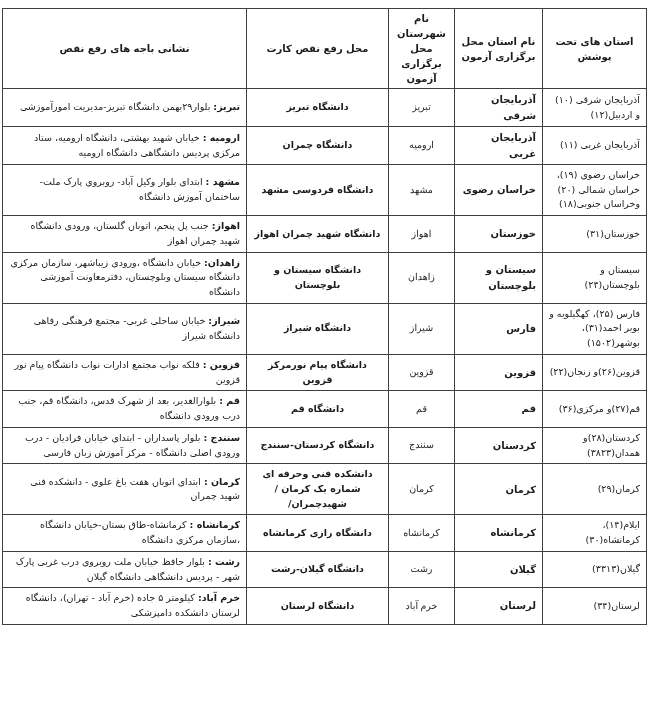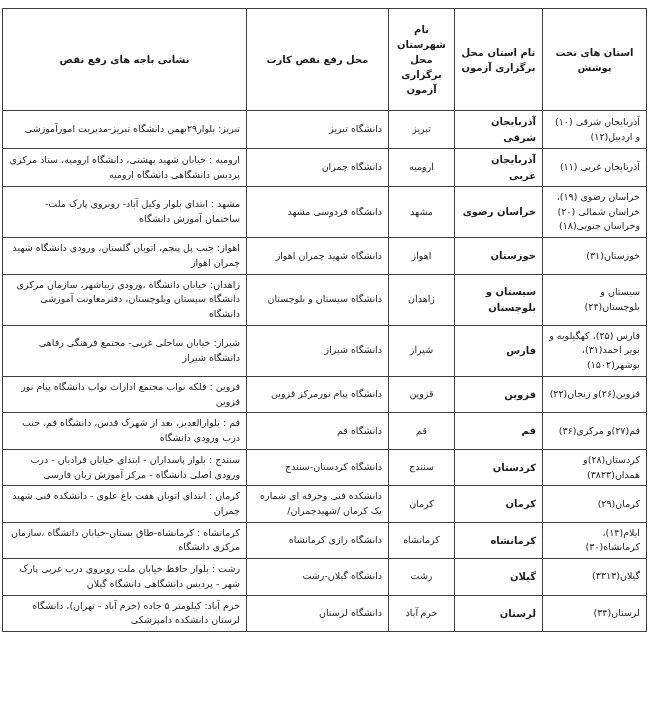--- a/index.html
+++ b/index.html
@@ -34,7 +34,7 @@
     text-align:center;
     font-size:10px;
     line-height:1.5;
-    padding:13px 4px;
+    padding:2px 4px;
   }
   td.coverage{text-align:right;font-weight:normal;}
   td.province{font-weight:bold;font-size:10px;}

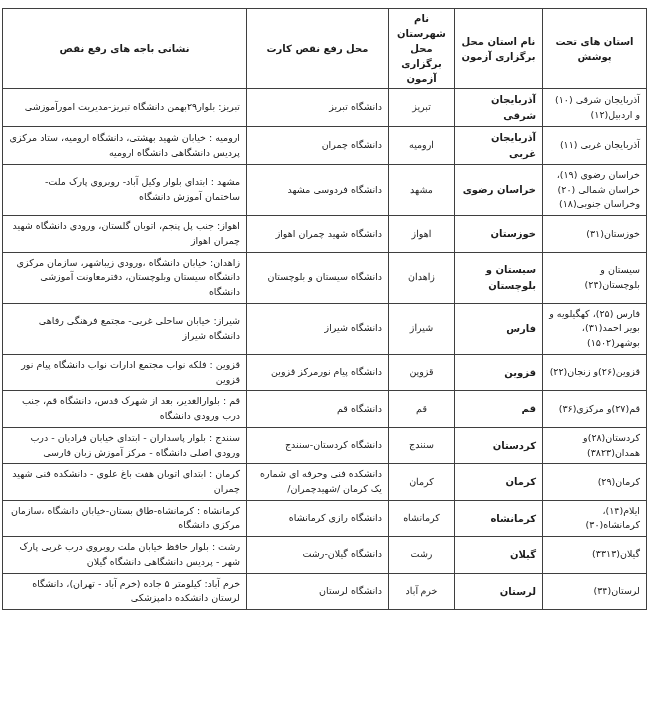--- a/index.html
+++ b/index.html
@@ -41,7 +41,7 @@
   td.city{text-align:center;font-weight:normal;font-family:Liberation Serif, serif;}
   td.card{text-align:right;font-weight:normal;font-size:9.5px;}
   td.addr{text-align:right;}
-  td.addr .b{font-weight:normal;margin-inline-end:3px;}
+  td.addr .b{font-weight:bold;margin-inline-end:3px;}
 </style>
 </head>
 <body>

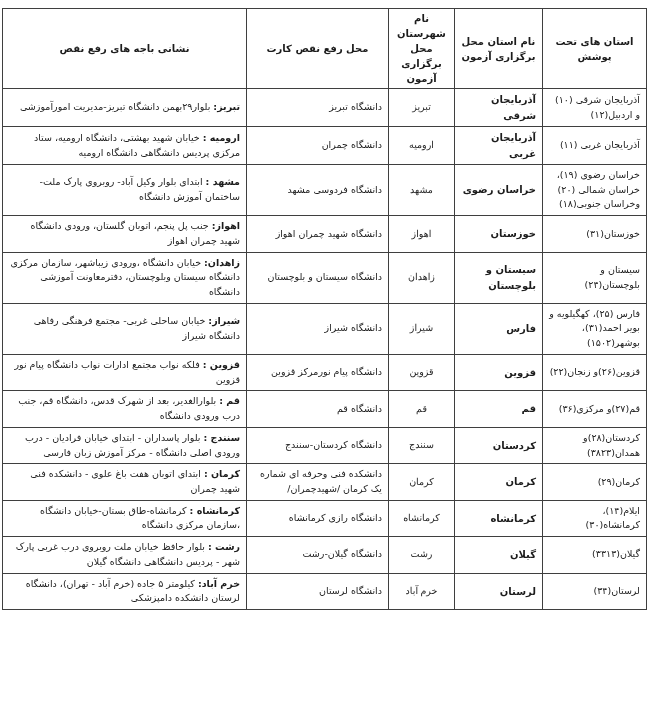--- a/index.html
+++ b/index.html
@@ -39,7 +39,7 @@
   td.coverage{text-align:right;font-weight:normal;}
   td.province{font-weight:bold;font-size:10px;}
   td.city{text-align:center;font-weight:normal;font-family:Liberation Serif, serif;}
-  td.card{text-align:right;font-weight:normal;font-size:9.5px;}
+  td.card{text-align:center;font-weight:bold;font-size:9.5px;}
   td.addr{text-align:right;}
   td.addr .b{font-weight:bold;margin-inline-end:3px;}
 </style>

